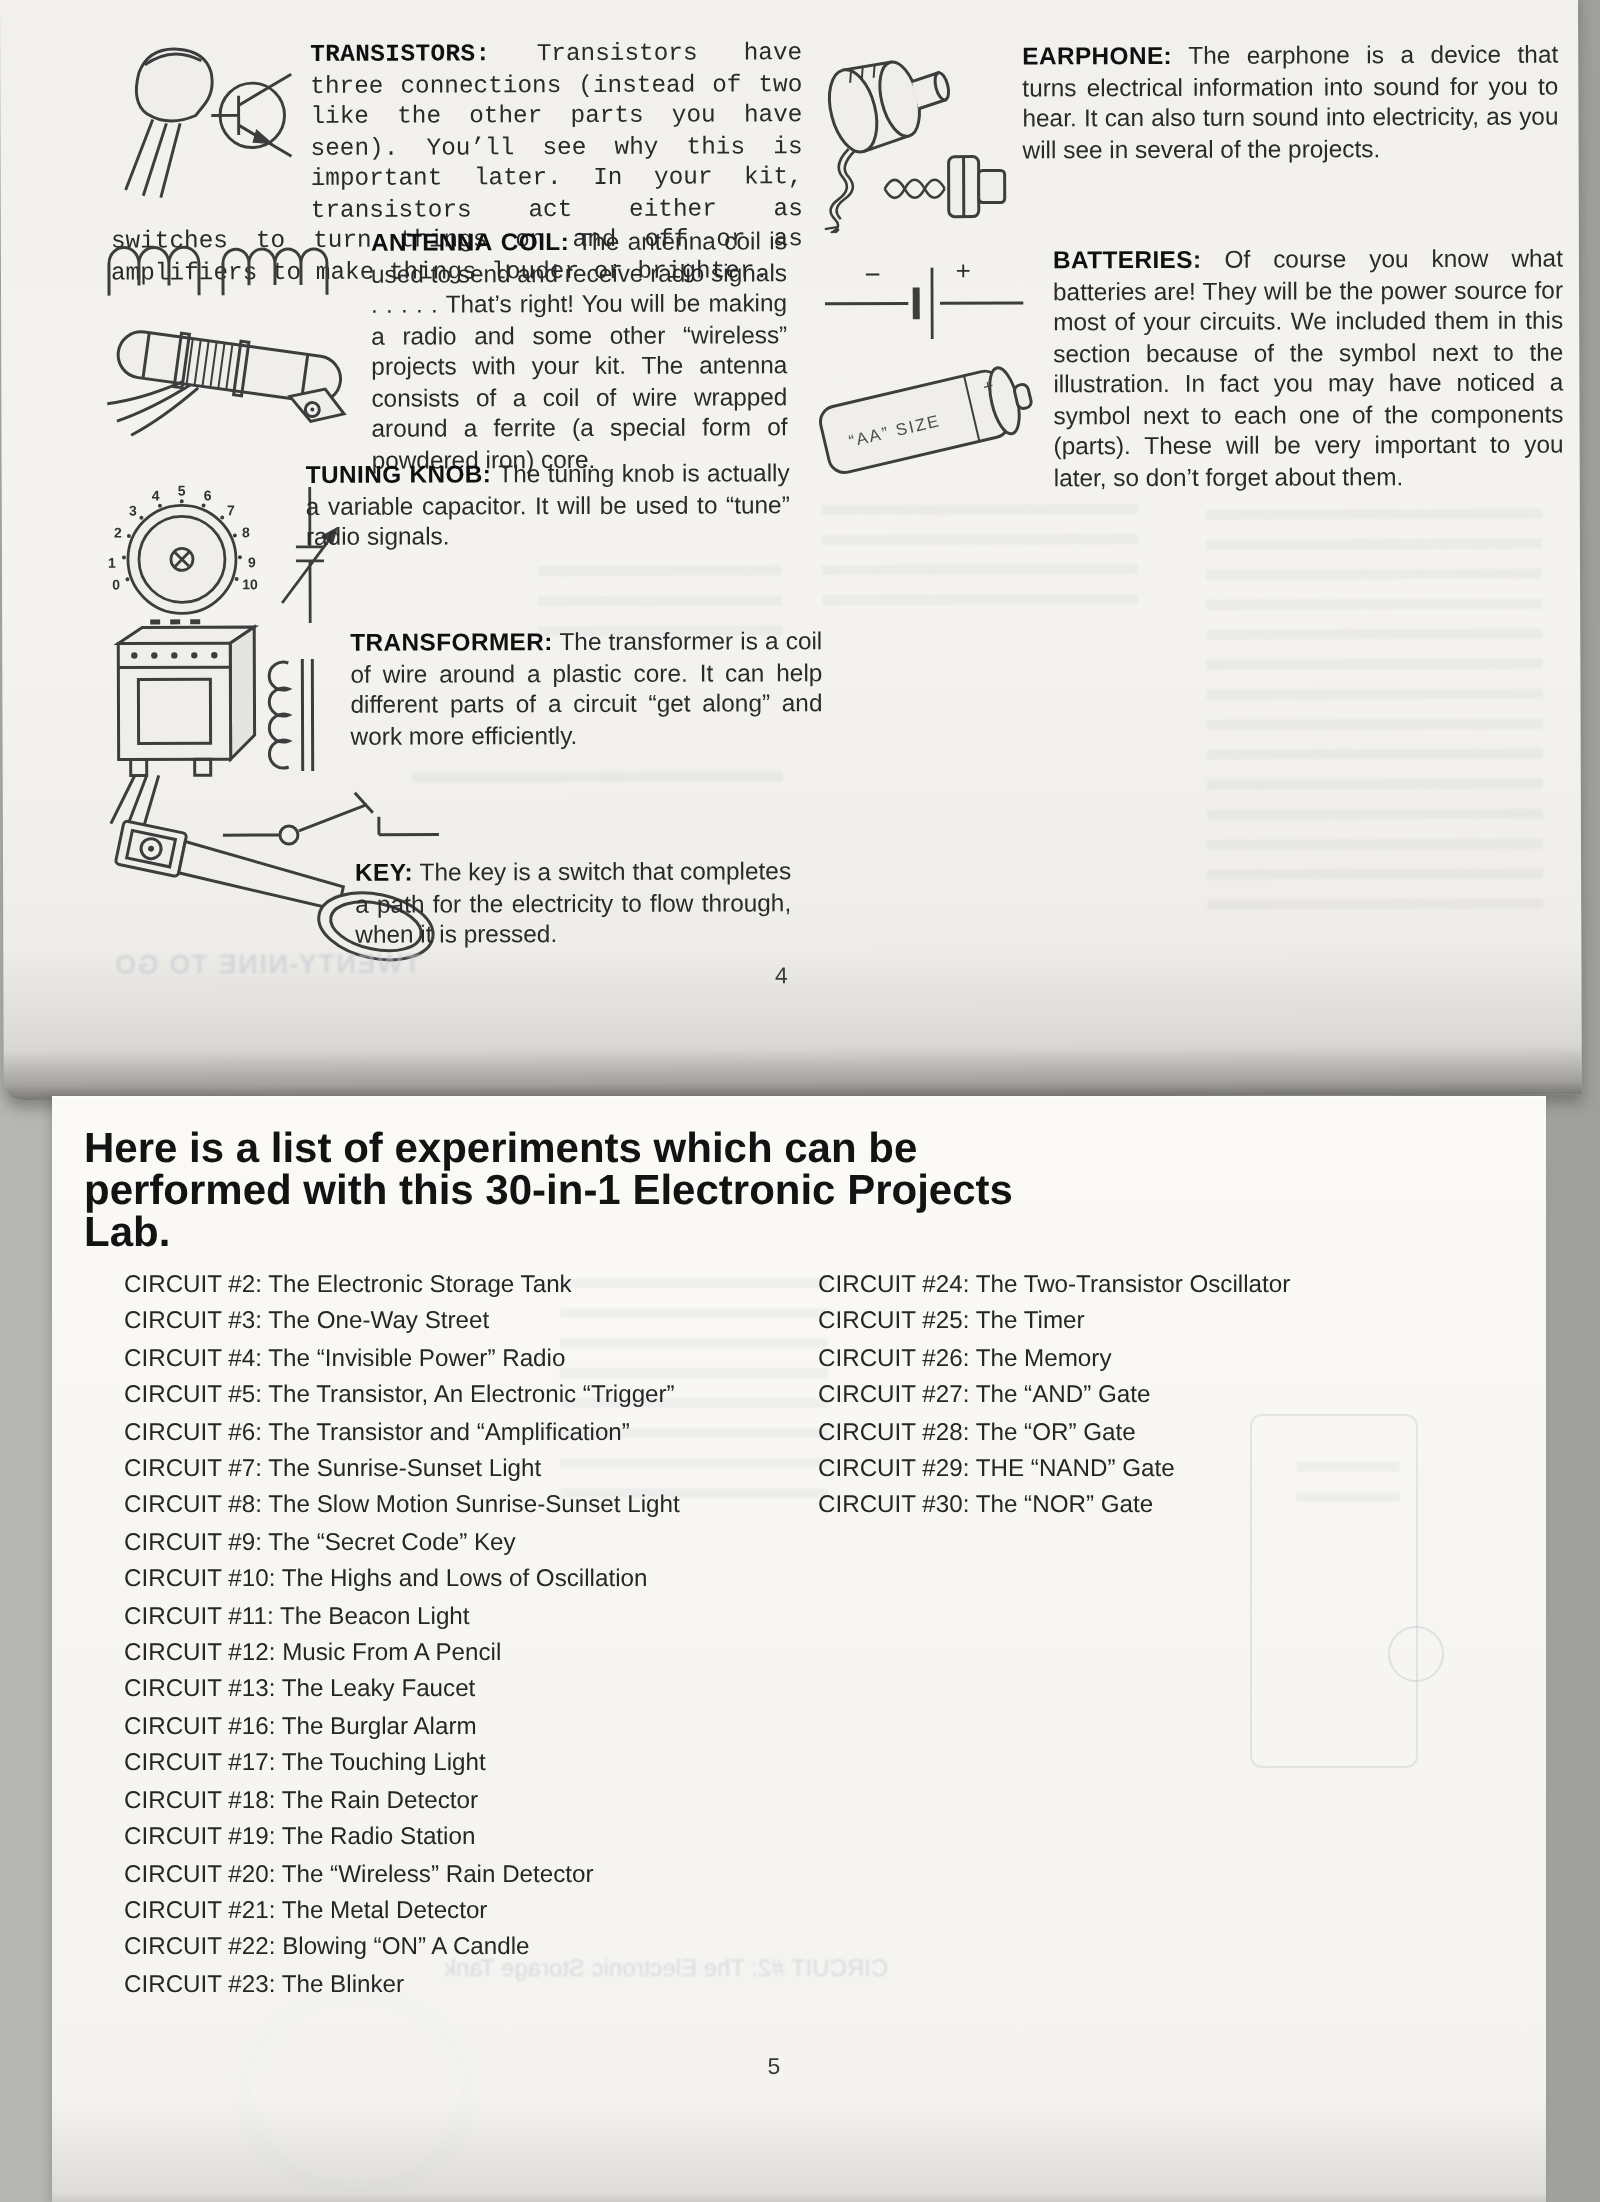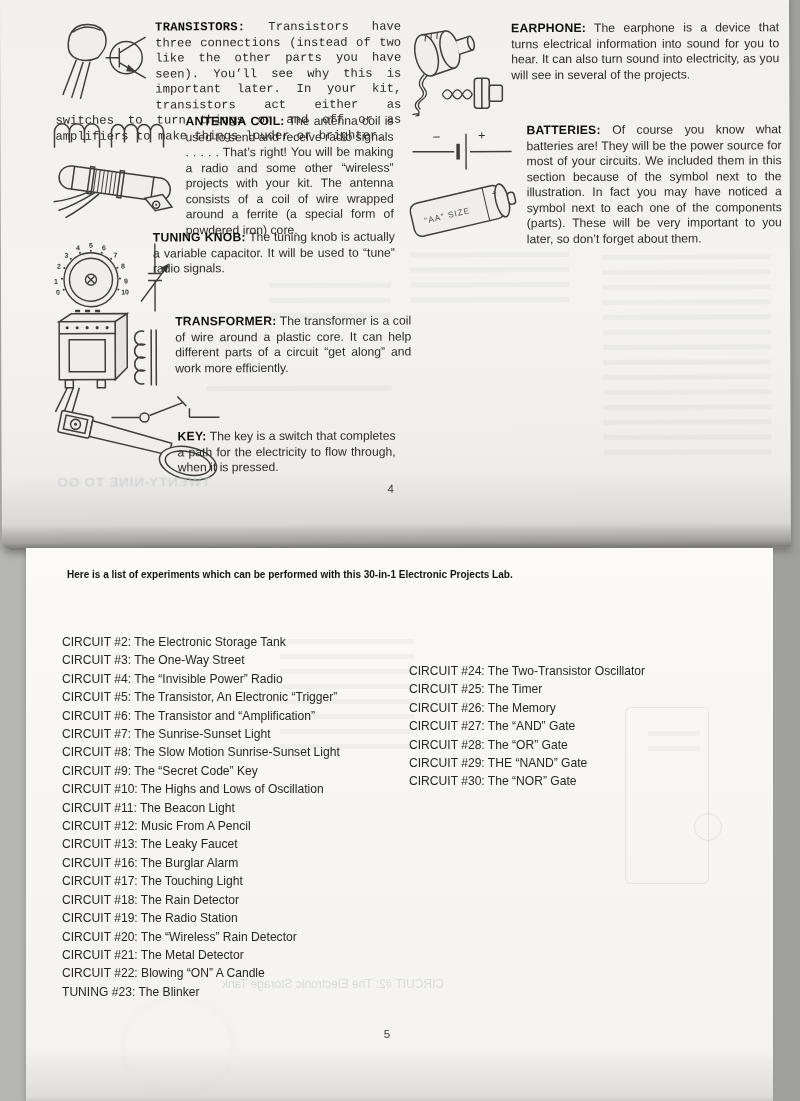--- a/index.html
+++ b/index.html
@@ -51,8 +51,8 @@
     border-bottom-left-radius:9px;
   }
   #p5-heading{
-    position:absolute;left:41px;top:15px;width:482px;
-    font-weight:bold;font-size:10px;line-height:21px;color:#131313;
+    position:absolute;left:16px;top:15px;width:482px;
+    font-weight:bold;font-size:21px;line-height:21px;color:#131313;
   }
   .circuit-col{position:absolute;font-size:12.1px;line-height:18.4px;color:#262626;}
   .circuit-item{white-space:nowrap;}

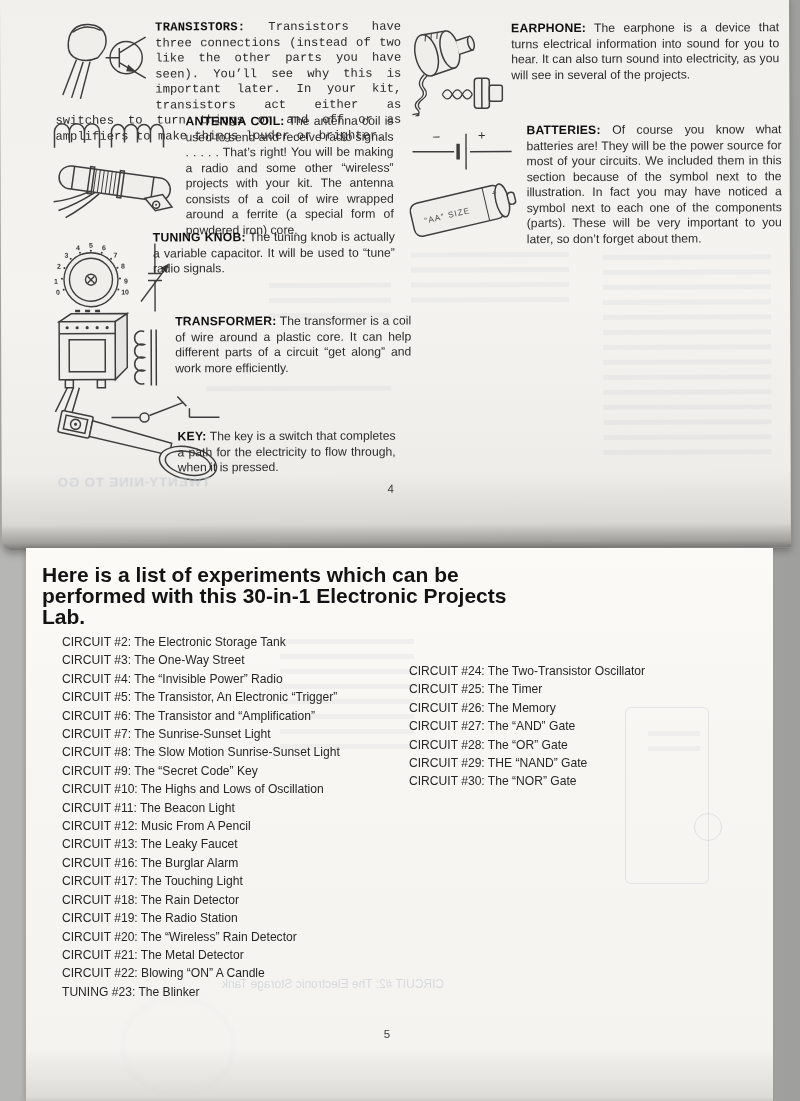--- a/index.html
+++ b/index.html
@@ -293,7 +293,7 @@
       <div class="circuit-item">CIRCUIT #22: Blowing “ON” A Candle</div>
       <div class="circuit-item">TUNING #23: The Blinker</div>
     </div>
-  <div class="circuit-col" id="circuits-right" style="left:383px;top:84px;margin-top:29px;">
+  <div class="circuit-col" id="circuits-right" style="left:383px;top:84px;">
       <div class="circuit-item">CIRCUIT #24: The Two-Transistor Oscillator</div>
       <div class="circuit-item">CIRCUIT #25: The Timer</div>
       <div class="circuit-item">CIRCUIT #26: The Memory</div>

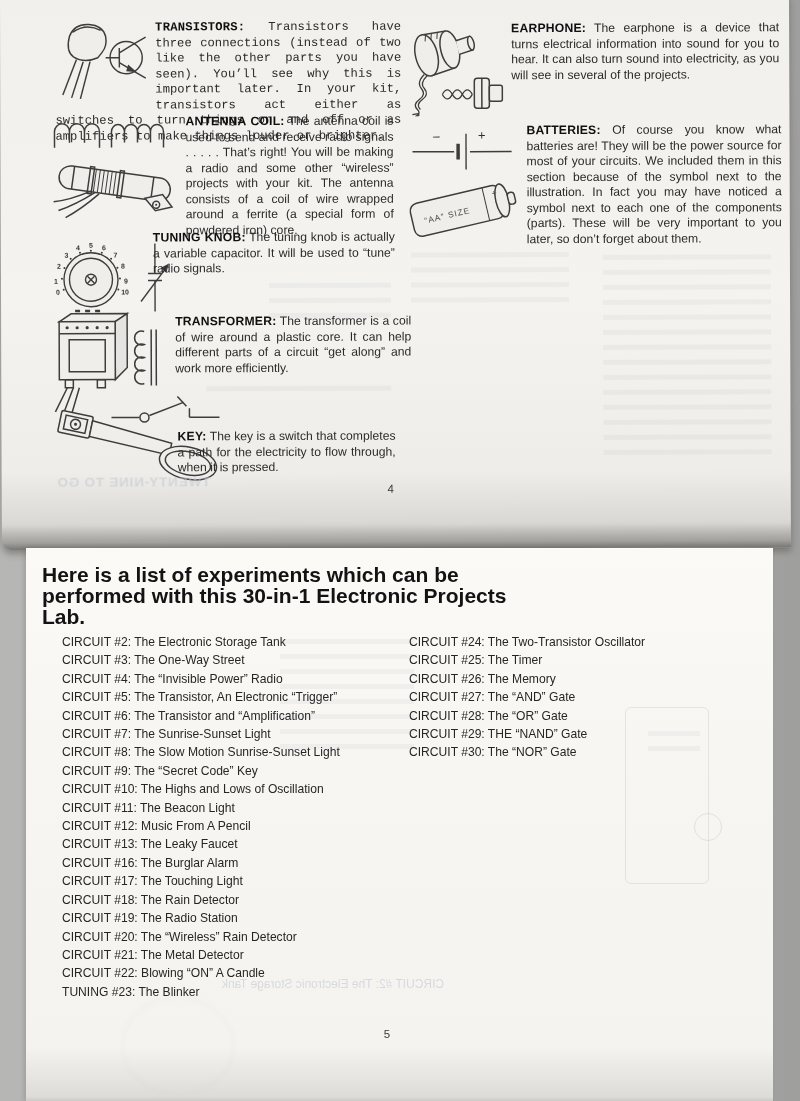--- a/index.html
+++ b/index.html
@@ -291,7 +291,7 @@
       <div class="circuit-item">CIRCUIT #20: The “Wireless” Rain Detector</div>
       <div class="circuit-item">CIRCUIT #21: The Metal Detector</div>
       <div class="circuit-item">CIRCUIT #22: Blowing “ON” A Candle</div>
-      <div class="circuit-item">TUNING #23: The Blinker</div>
+      <div class="circuit-item">CIRCUIT #23: The Blinker</div>
     </div>
   <div class="circuit-col" id="circuits-right" style="left:383px;top:84px;">
       <div class="circuit-item">CIRCUIT #24: The Two-Transistor Oscillator</div>

